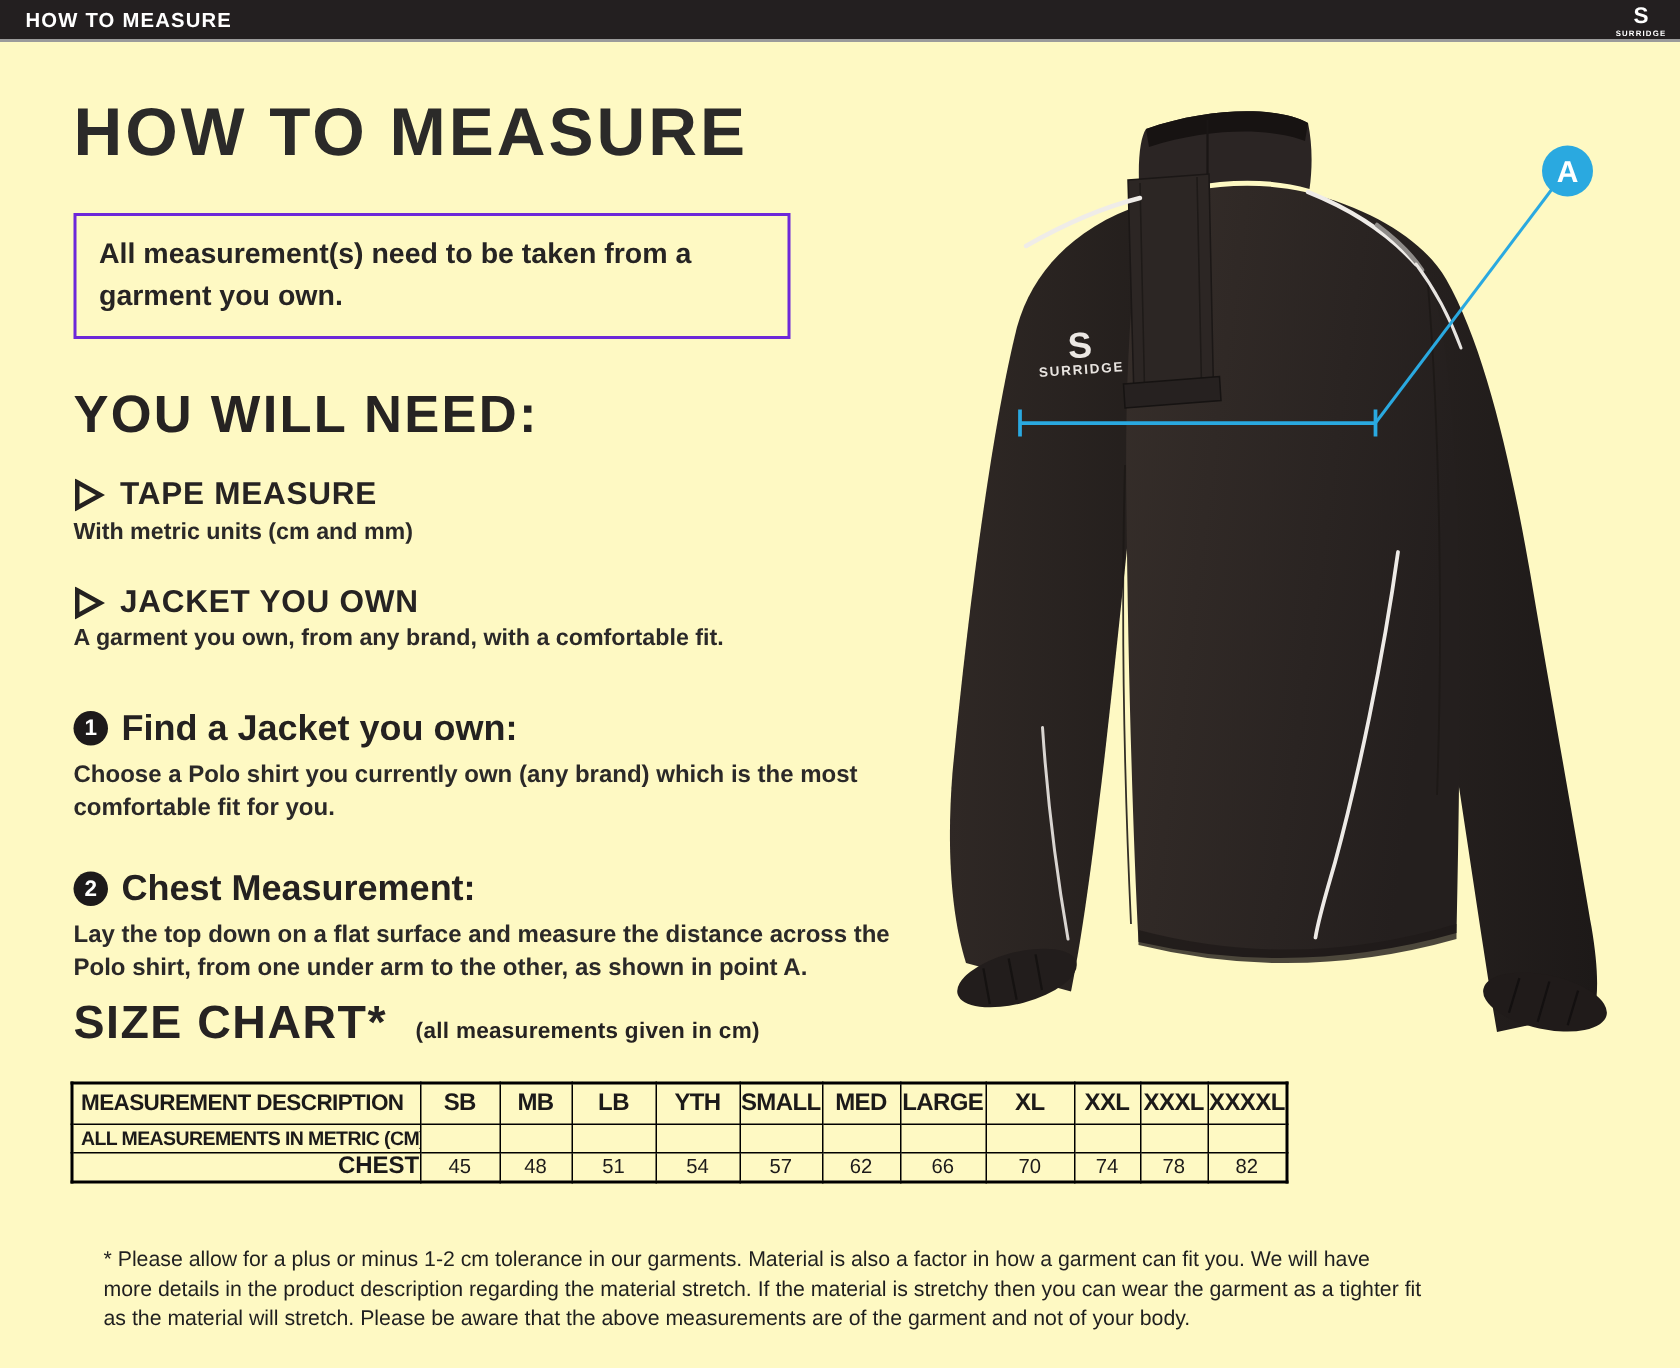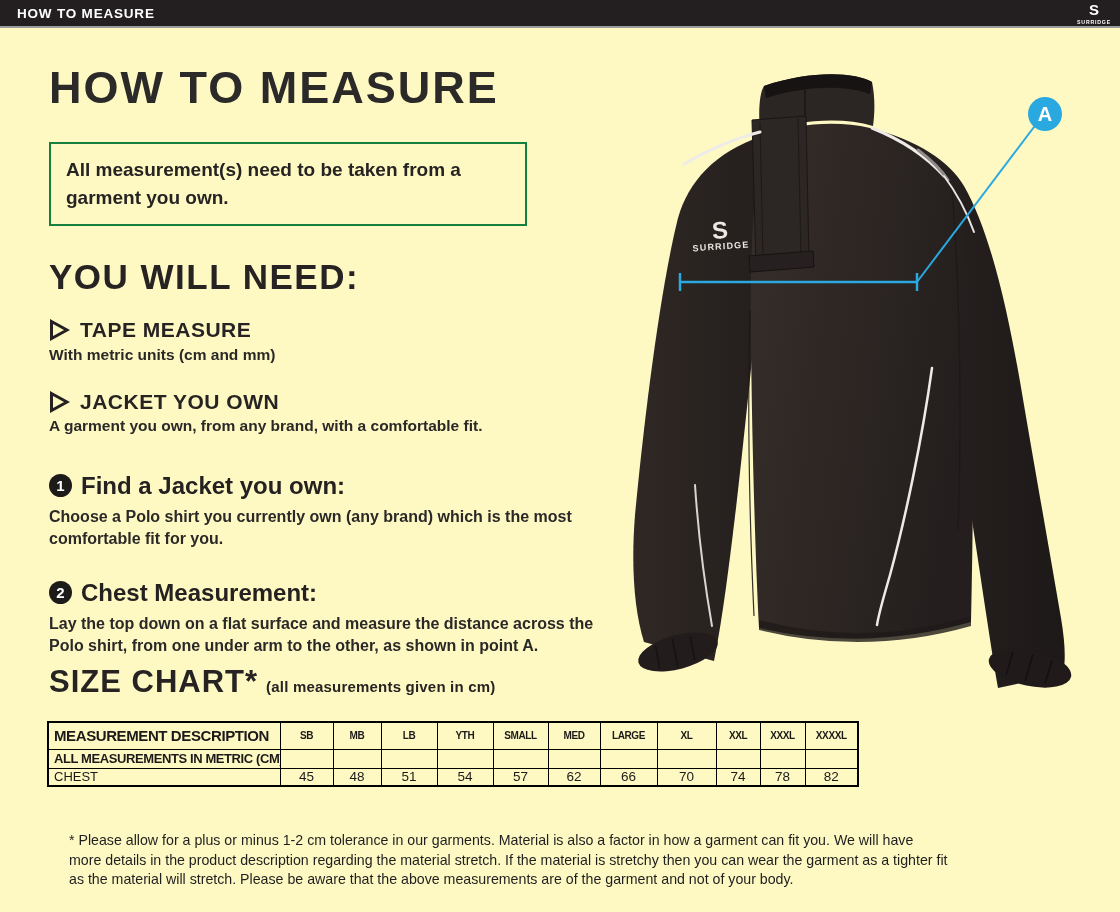--- a/index.html
+++ b/index.html
@@ -16,7 +16,7 @@
   .main-title{position:absolute;left:49px;top:62px;font-size:45px;font-weight:700;
               letter-spacing:2px;color:#2b2a29;white-space:nowrap;}
   .notice-box{position:absolute;left:49px;top:142px;width:478px;box-sizing:border-box;
-              border:2px solid #15803d;padding:12px 15px;font-size:19px;font-weight:700;
+              border:2px solid #6d28d9;padding:12px 15px;font-size:19px;font-weight:700;
               line-height:28px;color:#262423;}
   .need-heading{position:absolute;left:49px;top:257px;font-size:35px;font-weight:700;letter-spacing:1.5px;}
   .need-item-row{position:absolute;display:flex;align-items:center;gap:10px;}

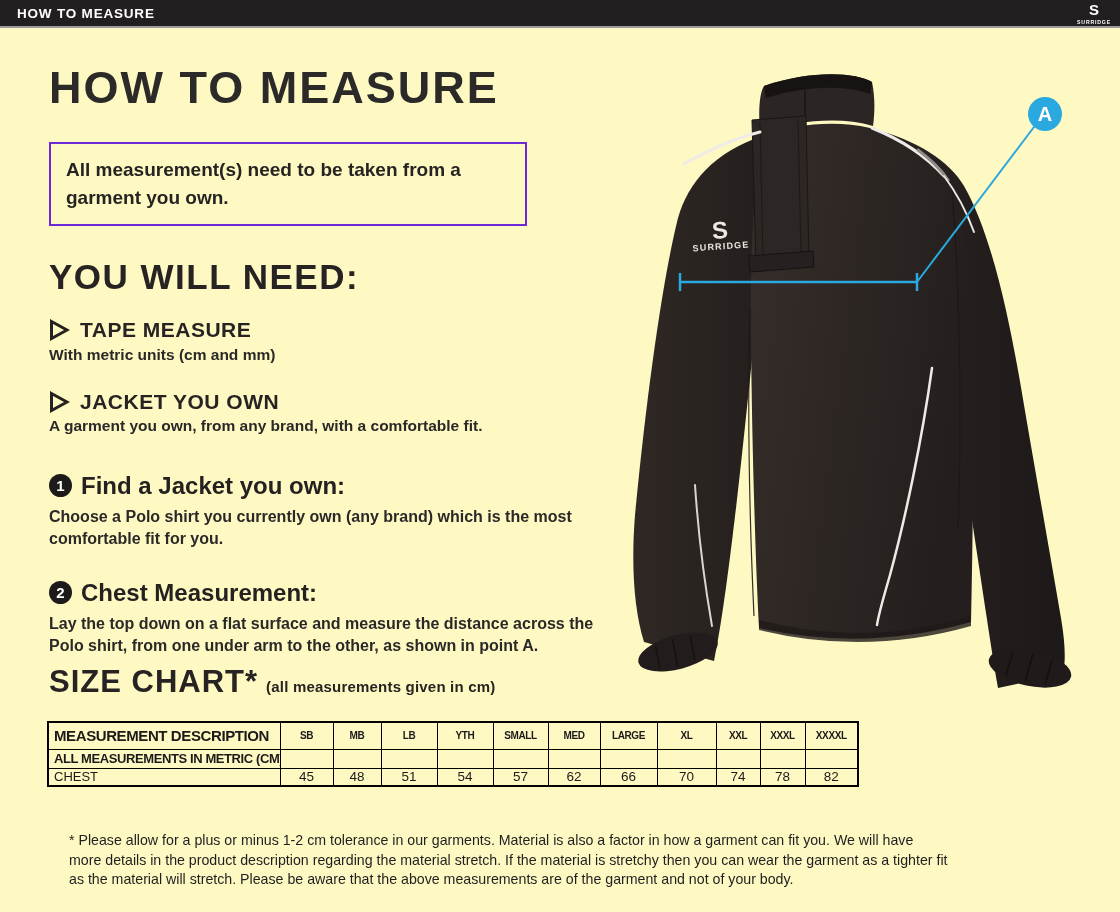--- a/index.html
+++ b/index.html
@@ -28,7 +28,7 @@
   .step-title{position:absolute;font-size:24px;font-weight:700;color:#242120;white-space:nowrap;}
   .step-desc{position:absolute;width:548px;font-size:16px;font-weight:700;line-height:21.5px;color:#2b2928;}
   .chart-heading{position:absolute;left:49px;top:664px;font-size:31px;font-weight:700;letter-spacing:1px;}
-  .chart-sub{font-size:15px;font-weight:700;letter-spacing:.2px;margin-left:8px;}
+  .chart-sub{font-size:15px;font-weight:700;letter-spacing:.2px;margin-left:19px;}
 
   
   .size-table{position:absolute;left:47px;top:721px;width:810px;border-collapse:collapse;

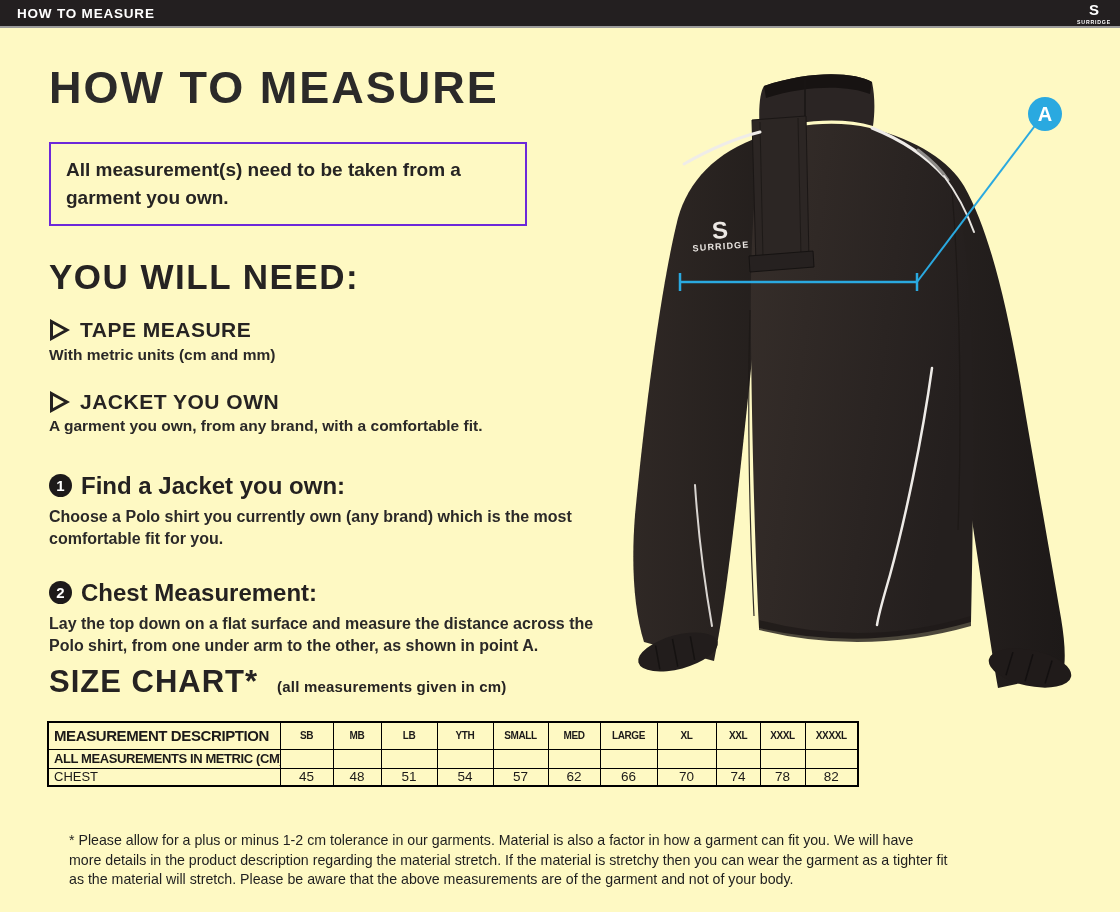--- a/index.html
+++ b/index.html
@@ -38,7 +38,7 @@
   .size-table thead tr{height:27px;}
   .size-table tr.metric-row{height:19px;}
   .size-table tr.chest-row{height:18px;}
-  .size-table th{font-size:10px;font-weight:700;letter-spacing:-.4px;text-align:center;}
+  .size-table th{font-size:16px;font-weight:700;letter-spacing:-.4px;text-align:center;}
   .size-table th.desc{font-size:15px;text-align:left;padding-left:5px;}
   .size-table td.metric{font-size:13px;font-weight:700;letter-spacing:-.4px;padding-left:5px;}
   .size-table td.chest{font-size:13px;font-weight:400;padding-left:5px;}

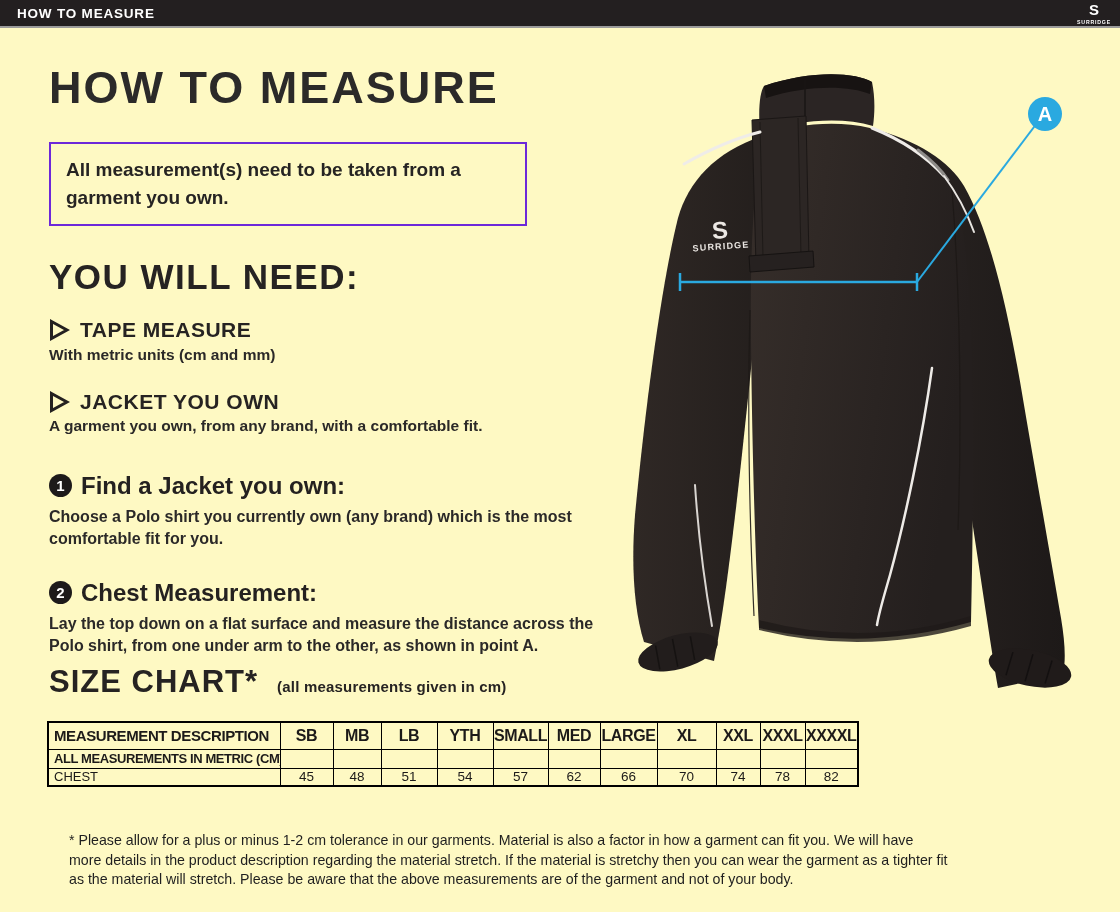--- a/index.html
+++ b/index.html
@@ -41,7 +41,7 @@
   .size-table th{font-size:16px;font-weight:700;letter-spacing:-.4px;text-align:center;}
   .size-table th.desc{font-size:15px;text-align:left;padding-left:5px;}
   .size-table td.metric{font-size:13px;font-weight:700;letter-spacing:-.4px;padding-left:5px;}
-  .size-table td.chest{font-size:13px;font-weight:400;padding-left:5px;}
+  .size-table td.chest{font-size:16px;font-weight:700;padding-left:5px;text-align:right;}
   .size-table td.val{font-size:13.5px;text-align:center;}
 
   .footnote{position:absolute;left:49px;top:831px;width:880px;font-size:14.2px;line-height:19.5px;

